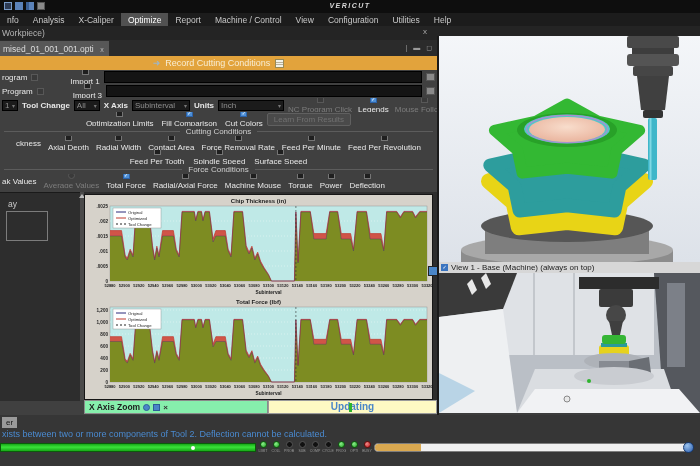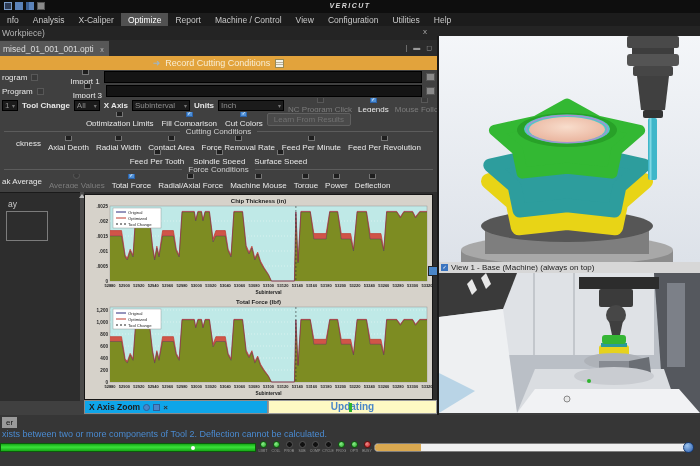--- a/index.html
+++ b/index.html
@@ -282,7 +282,7 @@
         </div>
       <div class="crow" id="forcerow" style="gap:7px;">
           <span class="chk off">
-            <span class="lb">ak Average</span>
+            <span class="lb">ak Values</span>
           </span>
           <span class="chk dim radio">
             <span class="box"></span>

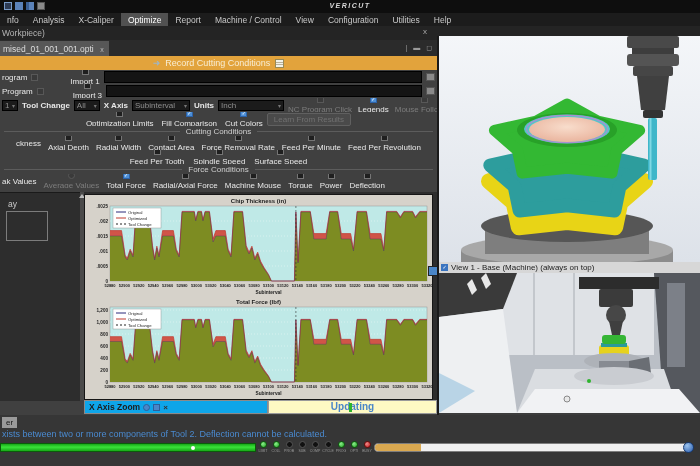--- a/index.html
+++ b/index.html
@@ -66,7 +66,7 @@
   .chart{position:absolute;left:0;width:347px;height:101px;}
   svg text{font-family:"Liberation Sans",sans-serif;}
   
-  .zoombar{position:absolute;left:84px;top:360px;width:184px;height:14px;background:#0ea5e9;
+  .zoombar{position:absolute;left:84px;top:360px;width:184px;height:14px;background:#86efac;
            display:flex;align-items:center;gap:3px;padding-left:4px;box-sizing:border-box;border:1px solid #8a8a8a;}
   .zoombar .zl{color:#1c1c1c;font-size:8.5px;font-weight:bold;}
   .zico1{width:7px;height:7px;border-radius:50%;background:#4a86c8;border:1px solid #2d5f9a;box-sizing:border-box;}

